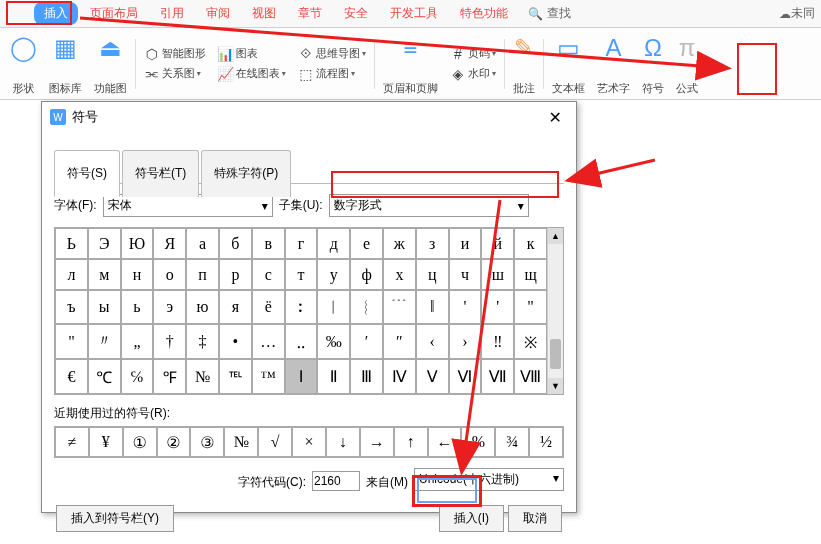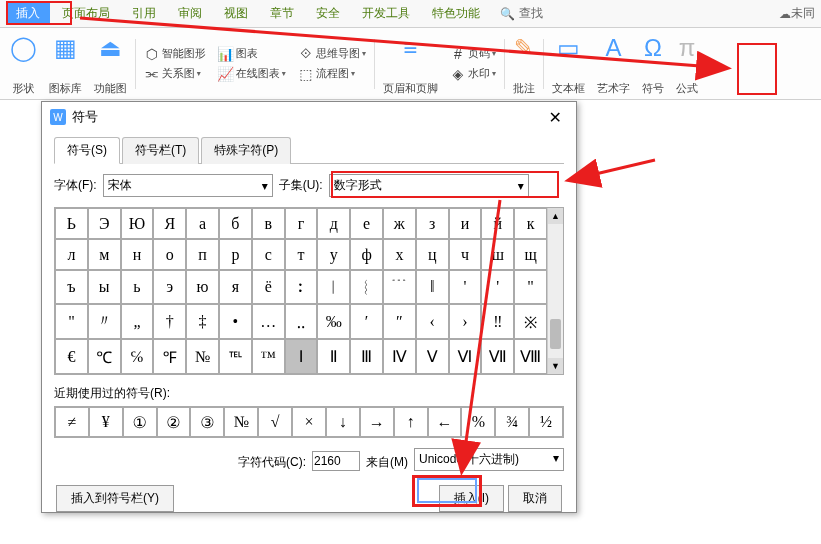--- a/index.html
+++ b/index.html
@@ -7,7 +7,7 @@
     
     .menubar { display: flex; align-items: center; height: 28px; border-bottom: 1px solid #d0d0d0; padding: 0 6px; gap: 2px; background: #f8f8f8; }
     .menu-item { padding: 3px 10px; font-size: 12px; color: #4d7c0f; cursor: pointer; }
-    .menu-item.active { background: #4a9eff; color: #fff; border-radius: 0; }
+    .menu-item.active { background: #4a9eff; color: #fff; border-radius: 8px; margin-left: 28px; }
     .insert-highlight-box { position: absolute; top: 1px; left: 6px; width: 66px; height: 24px; border: 2px solid #e91e1e; pointer-events: none; z-index: 100; }
     .search-group { display: flex; align-items: center; margin-left: 8px; color: #666; font-size: 12px; }
     .search-icon { margin-right: 4px; }

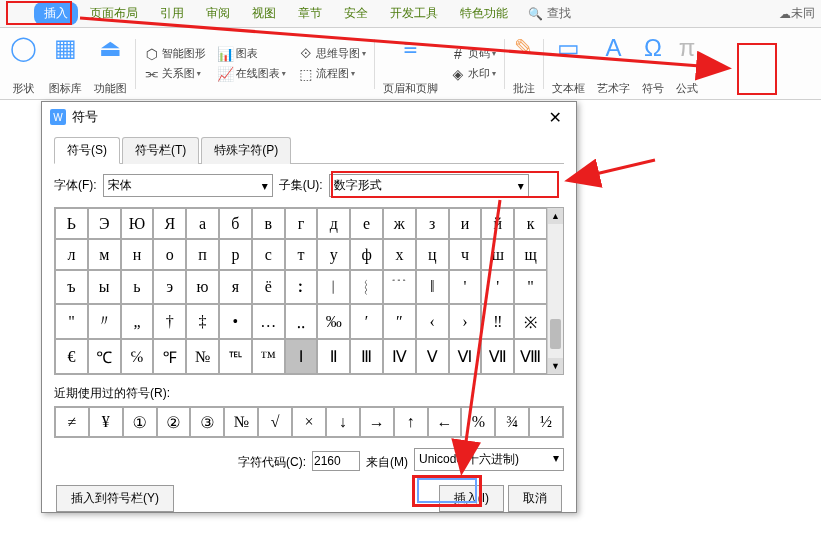--- a/index.html
+++ b/index.html
@@ -6,7 +6,7 @@
     body { background: #fff; width: 821px; height: 544px; position: relative; overflow: hidden; }
     
     .menubar { display: flex; align-items: center; height: 28px; border-bottom: 1px solid #d0d0d0; padding: 0 6px; gap: 2px; background: #f8f8f8; }
-    .menu-item { padding: 3px 10px; font-size: 12px; color: #4d7c0f; cursor: pointer; }
+    .menu-item { padding: 3px 10px; font-size: 12px; color: #ef4444; cursor: pointer; }
     .menu-item.active { background: #4a9eff; color: #fff; border-radius: 8px; margin-left: 28px; }
     .insert-highlight-box { position: absolute; top: 1px; left: 6px; width: 66px; height: 24px; border: 2px solid #e91e1e; pointer-events: none; z-index: 100; }
     .search-group { display: flex; align-items: center; margin-left: 8px; color: #666; font-size: 12px; }

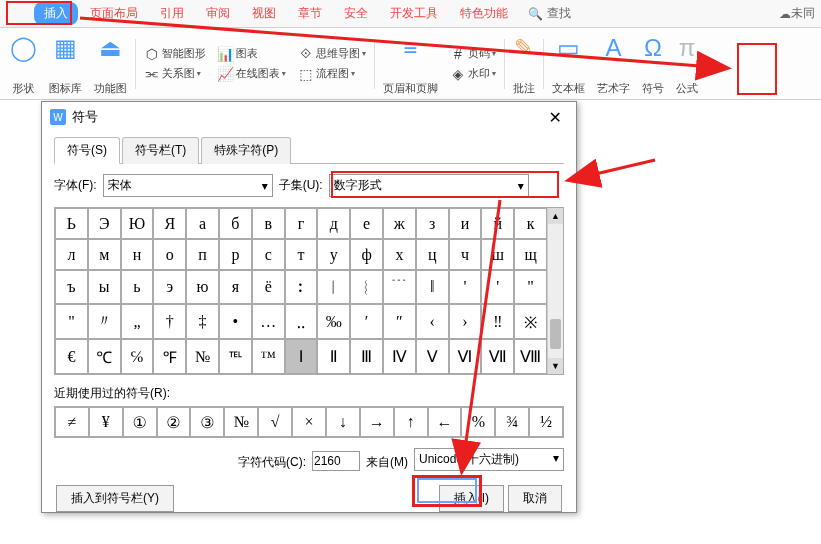--- a/index.html
+++ b/index.html
@@ -31,7 +31,7 @@
     .dialog-close { margin-left: auto; font-size: 16px; cursor: pointer; padding: 0 6px; }
     .dialog-body { padding: 4px 12px 12px 12px; }
     .tabs { display: flex; border-bottom: 1px solid #bbb; }
-    .tab { padding: 4px 12px; font-size: 12px; border: 1px solid #bbb; border-bottom: none; background: #f2f2f2; margin-right: 2px; border-radius: 3px 3px 0 0; cursor: pointer; position: relative; top: 1px; text-align: center; }
+    .tab { padding: 14px 12px; font-size: 12px; border: 1px solid #bbb; border-bottom: none; background: #f2f2f2; margin-right: 2px; border-radius: 3px 3px 0 0; cursor: pointer; position: relative; top: 14px; text-align: center; }
     .tab.active { background: #fff; border-bottom: 1px solid #fff; }
     .field-row { display: flex; align-items: center; margin: 10px 0; gap: 6px; font-size: 12px; }
     .select-box { border: 1px solid #999; padding: 2px 4px; display: flex; align-items: center; justify-content: space-between; font-size: 12px; background: #fff; }

